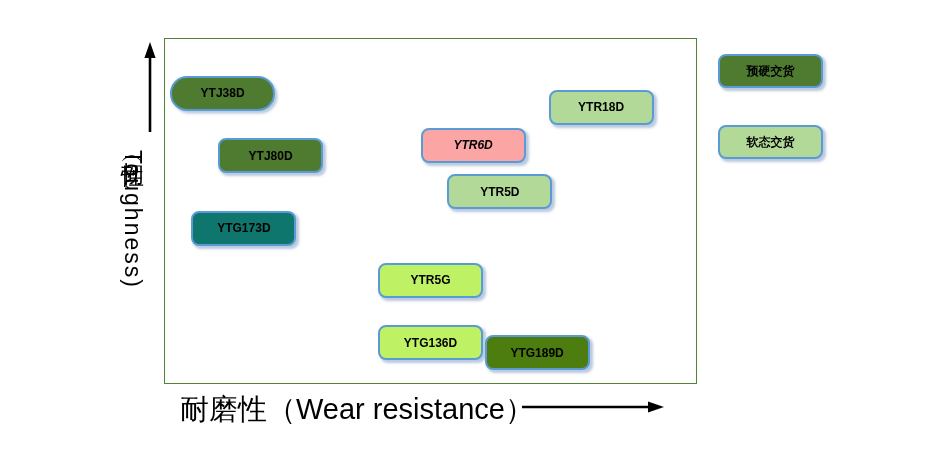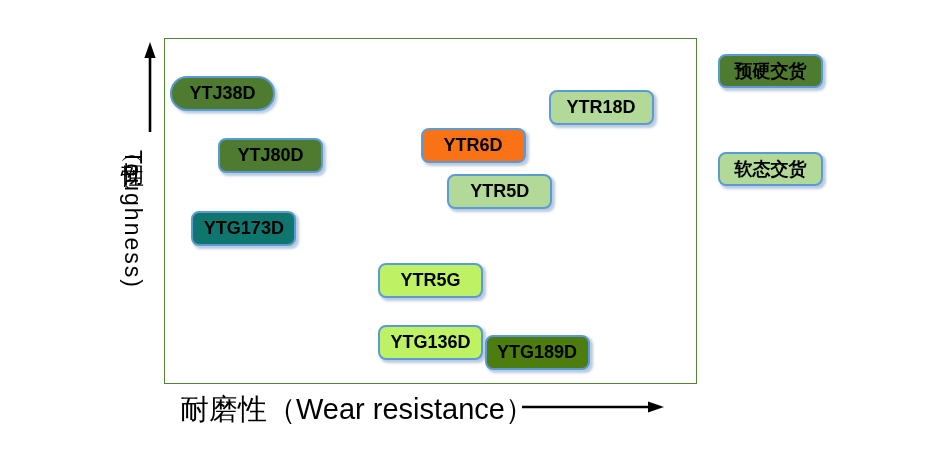--- a/index.html
+++ b/index.html
@@ -29,7 +29,7 @@
     display: flex;
     align-items: center;
     justify-content: center;
-    font-size: 18px;
+    font-size: 12px;
     font-weight: 700;
     color: #000;
     box-shadow: 2.5px 2.5px 2.5px rgba(120, 150, 190, 0.5);

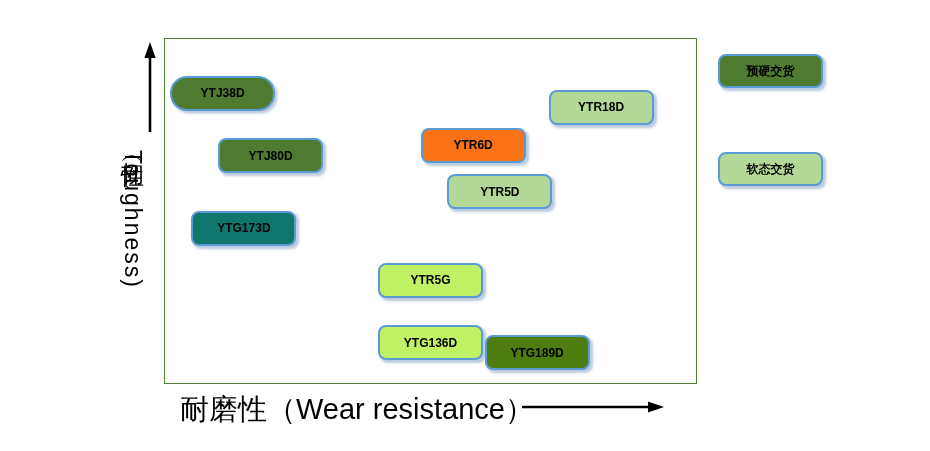--- a/index.html
+++ b/index.html
@@ -93,7 +93,7 @@
 <div class="grade-box" style="background: rgb(79, 123, 49); border-color: rgb(91, 155, 213); left: 170.1px; top: 75.9px; border-radius: 17px;">YTJ38D</div>
     <div class="grade-box" style="background: rgb(79, 123, 49); border-color: rgb(91, 155, 213); left: 218.1px; top: 138.1px;">YTJ80D</div>
     <div class="grade-box" style="background: rgb(179, 217, 152); border-color: rgb(91, 155, 213); left: 548.6px; top: 89.7px;">YTR18D</div>
-    <div class="grade-box" style="background: #f97316; border-color: rgb(91, 155, 213); left: 420.6px; top: 127.8px;">YTR6D</div>
+    <div class="grade-box" style="background: #fca5a5; border-color: rgb(91, 155, 213); left: 420.6px; top: 127.8px; font-style: italic;">YTR6D</div>
     <div class="grade-box" style="background: rgb(179, 217, 152); border-color: rgb(91, 155, 213); left: 447.3px; top: 174px; text-align: center;">YTR5D</div>
     <div class="grade-box" style="background: #0f766e; border-color: rgb(91, 155, 213); left: 191.4px; top: 210.8px;">YTG173D</div>
     <div class="grade-box" style="background: #bef264; border-color: rgb(91, 155, 213); left: 378px; top: 262.7px;">YTR5G</div>

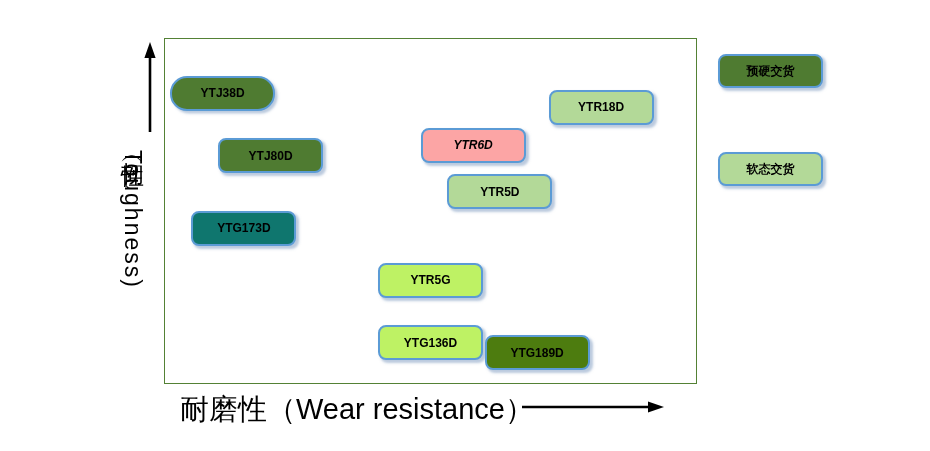--- a/index.html
+++ b/index.html
@@ -37,7 +37,7 @@
   }
   .legend-box { left: 718px; height: 34px; }
   .legend-box.pre  { top: 54px; }
-  .legend-box.soft { top: 125px; margin-top: 27px; }
+  .legend-box.soft { top: 125px; }
   .y-label {
     position: absolute;
     left: 100px; top: 144px;

